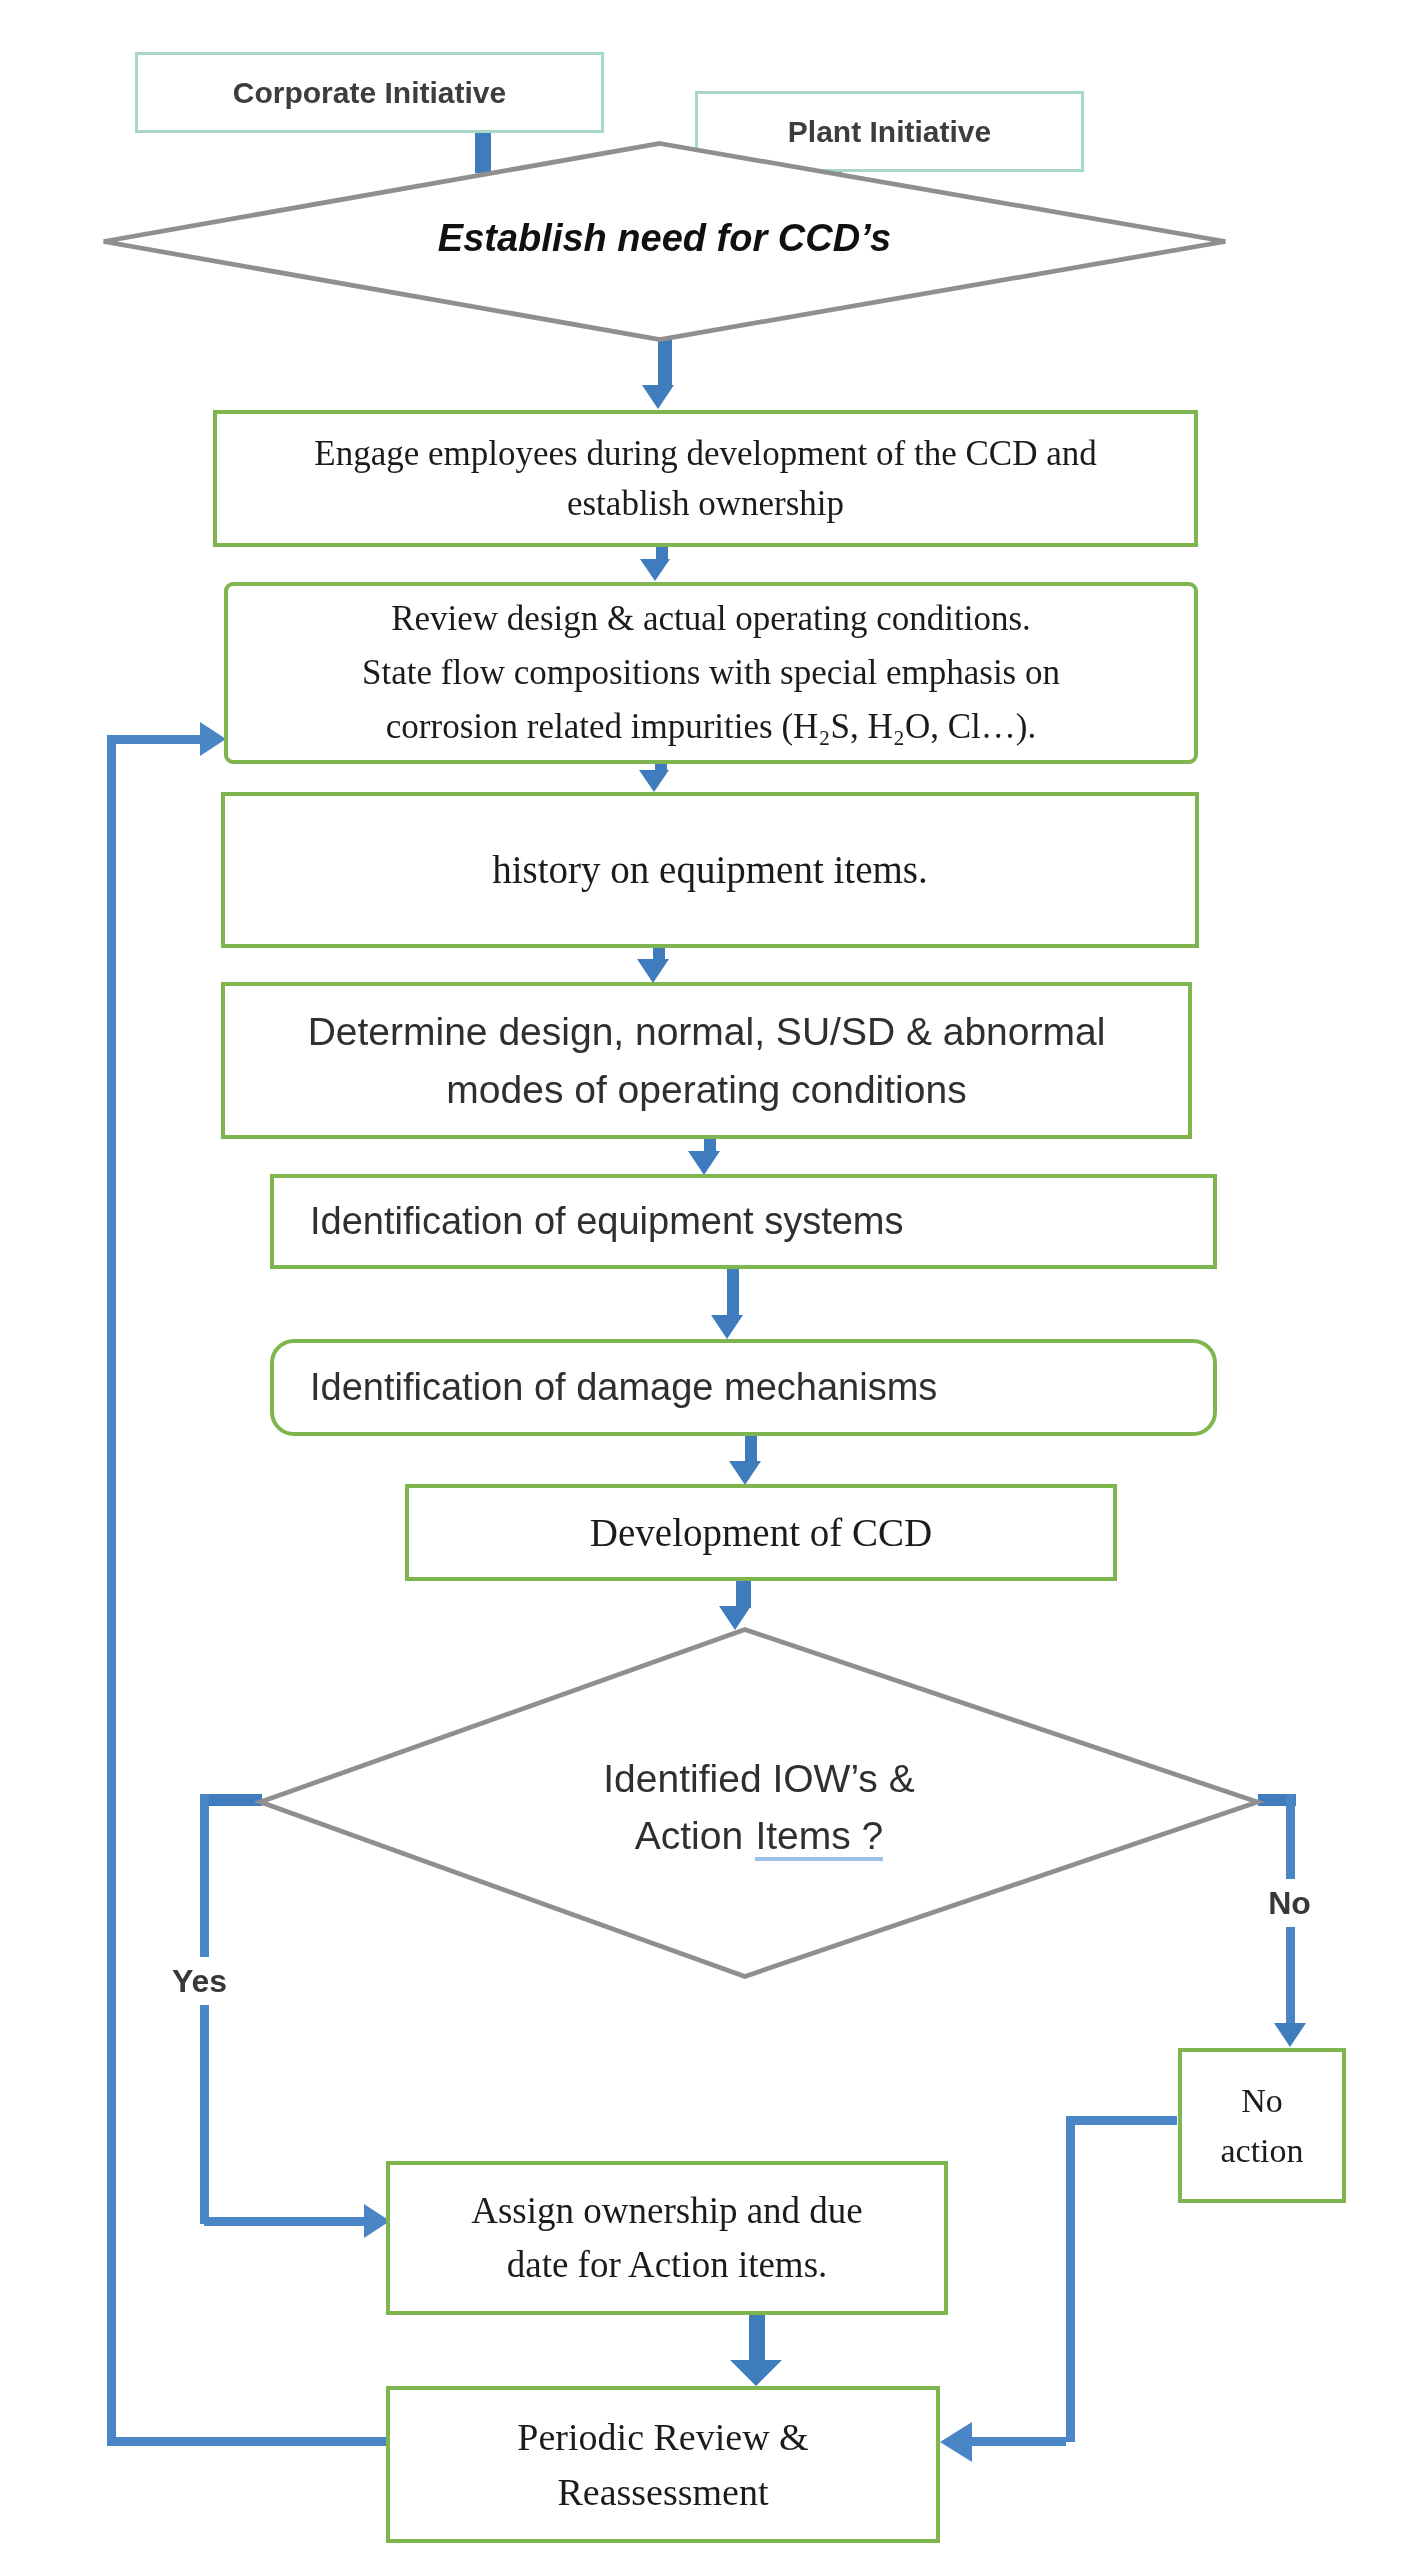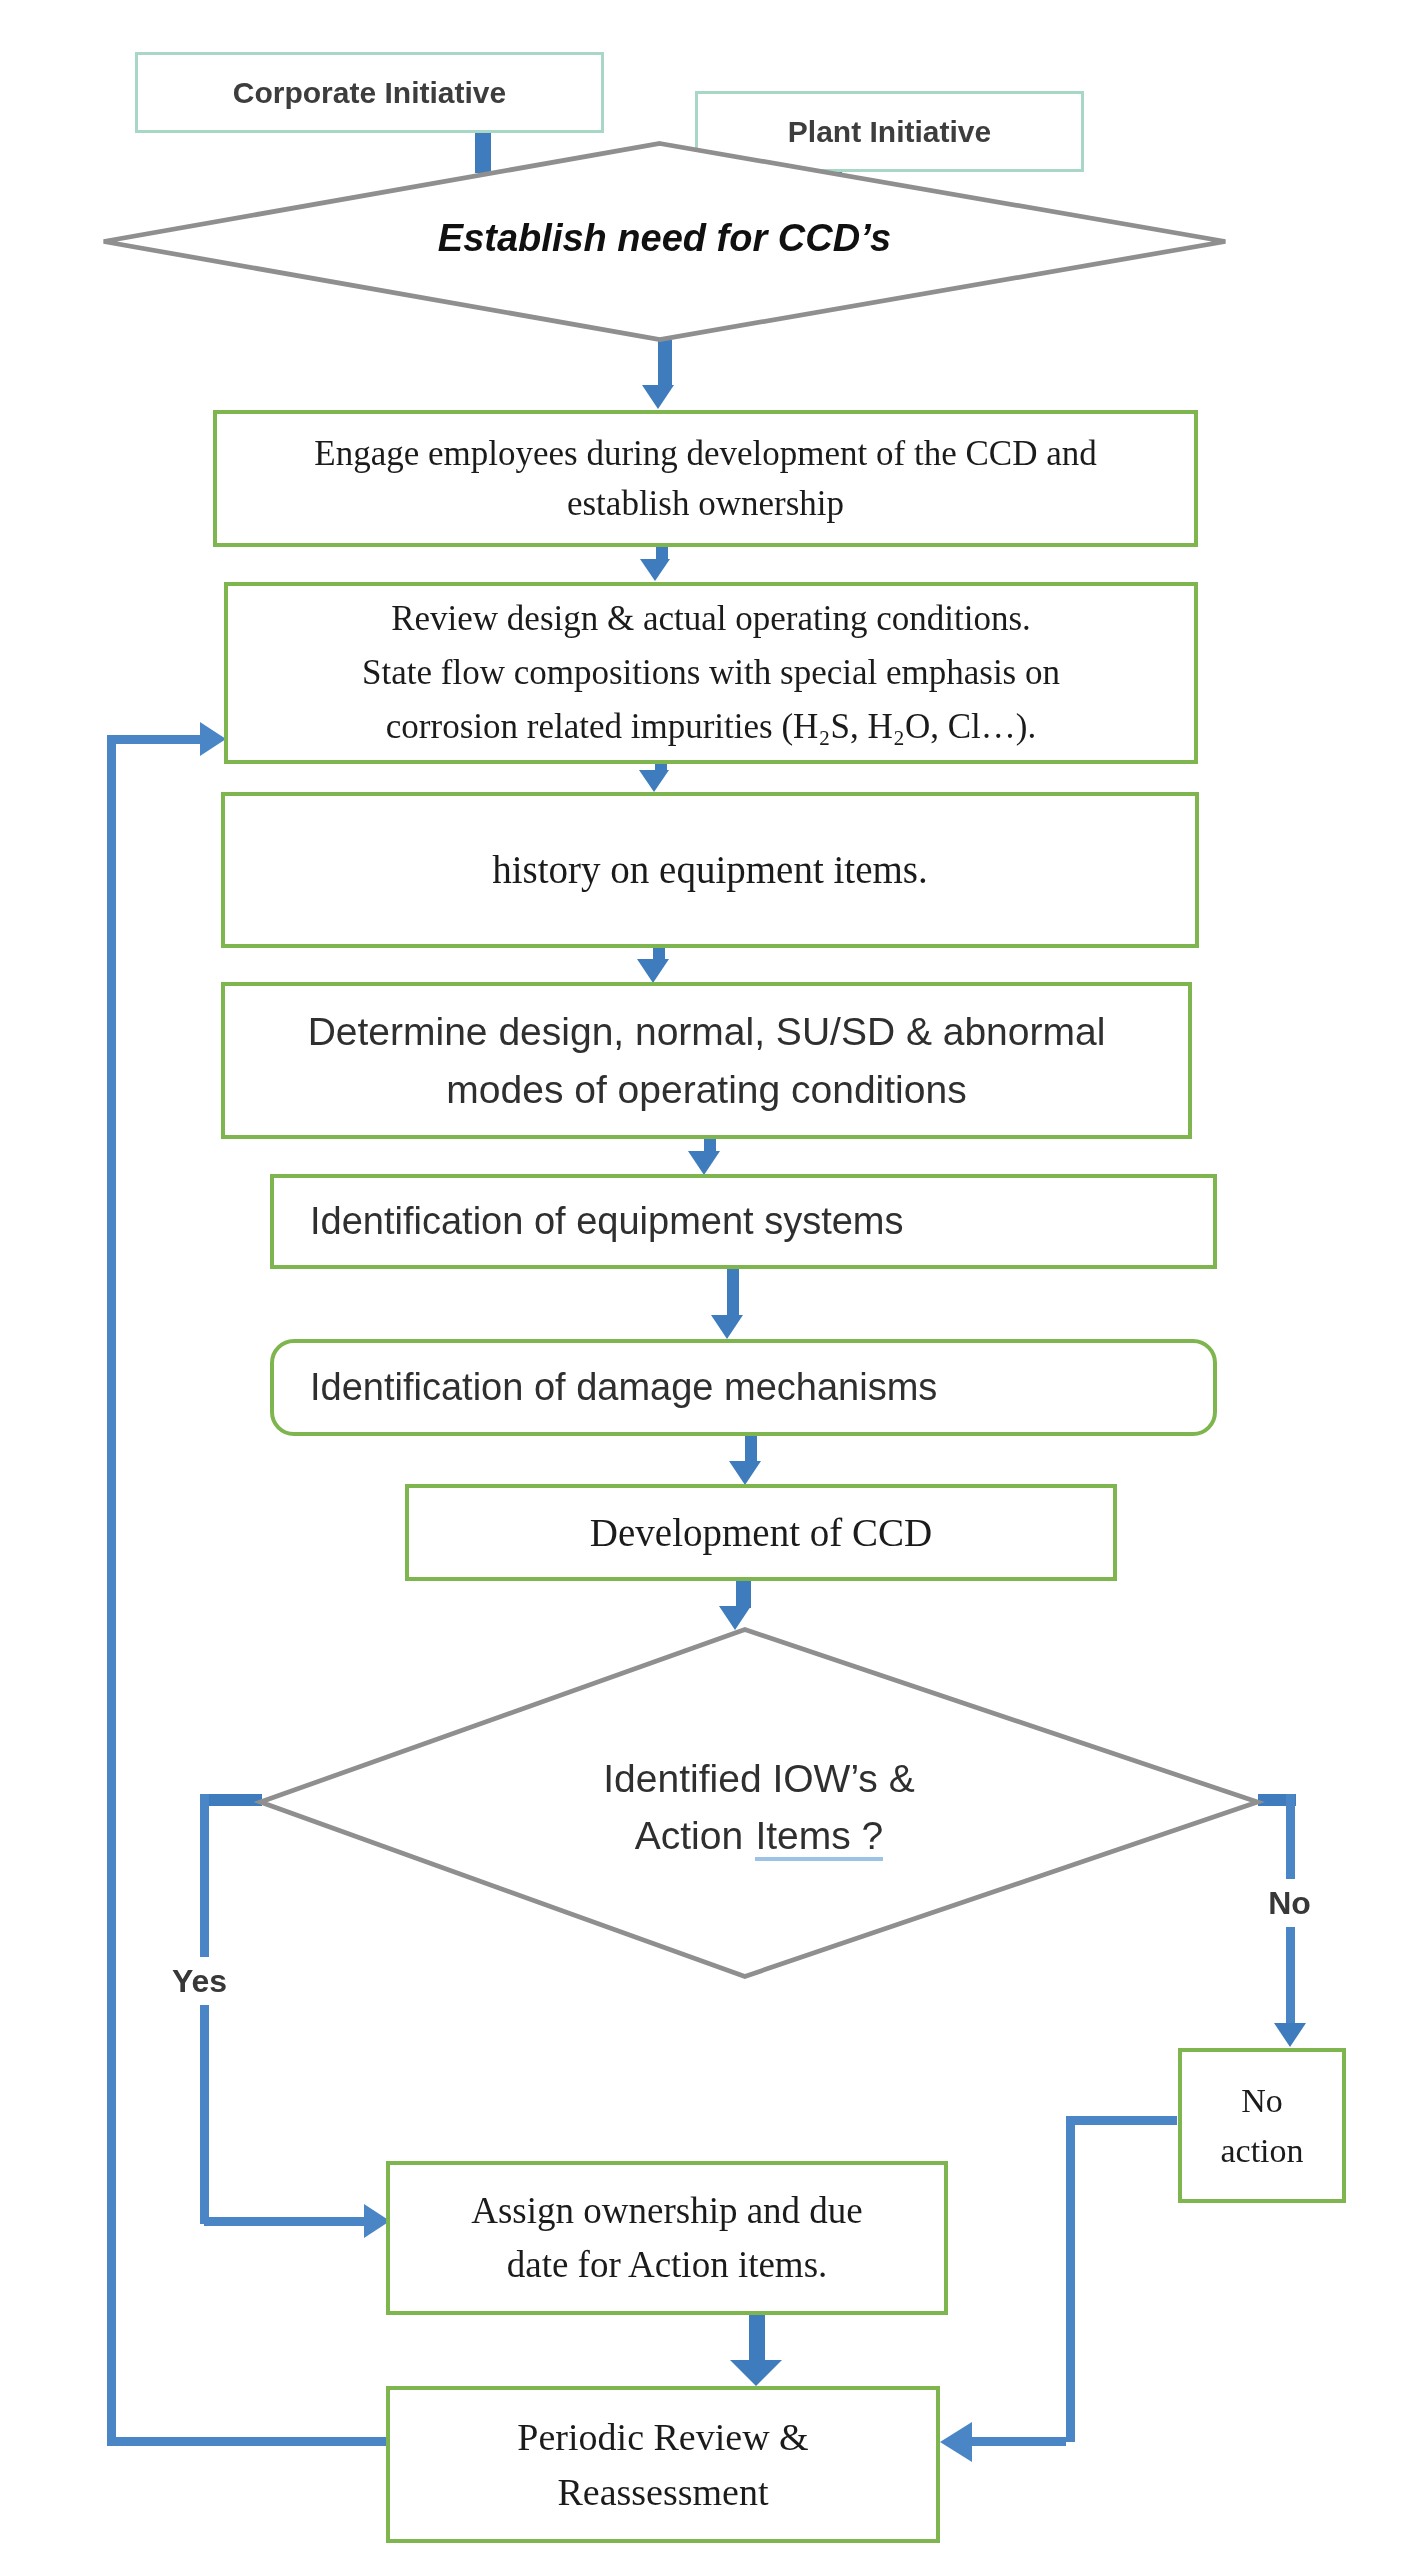--- a/index.html
+++ b/index.html
@@ -45,7 +45,7 @@
 
   #box-engage{left:213px;top:410px;width:985px;height:137px;font-size:35px;line-height:50px;}
   #arr-12 .ah{left:640px;top:559px;border-left-width:15px;border-right-width:15px;border-top-width:22.6px;}
-  #box-review{left:224px;top:582px;width:974px;height:182px;font-size:35px;line-height:54px;}
+  #box-review{left:224px;top:582px;width:974px;height:182px;font-size:35px;line-height:54px;border-radius:9px;}
   #arr-23 .ah{left:639px;top:770px;border-left-width:15px;border-right-width:15px;border-top-width:22.6px;}
   #box-verify{left:221px;top:792px;width:978px;height:156px;font-size:39px;line-height:56px;}
   #arr-34 .ah{left:637px;top:959px;}

